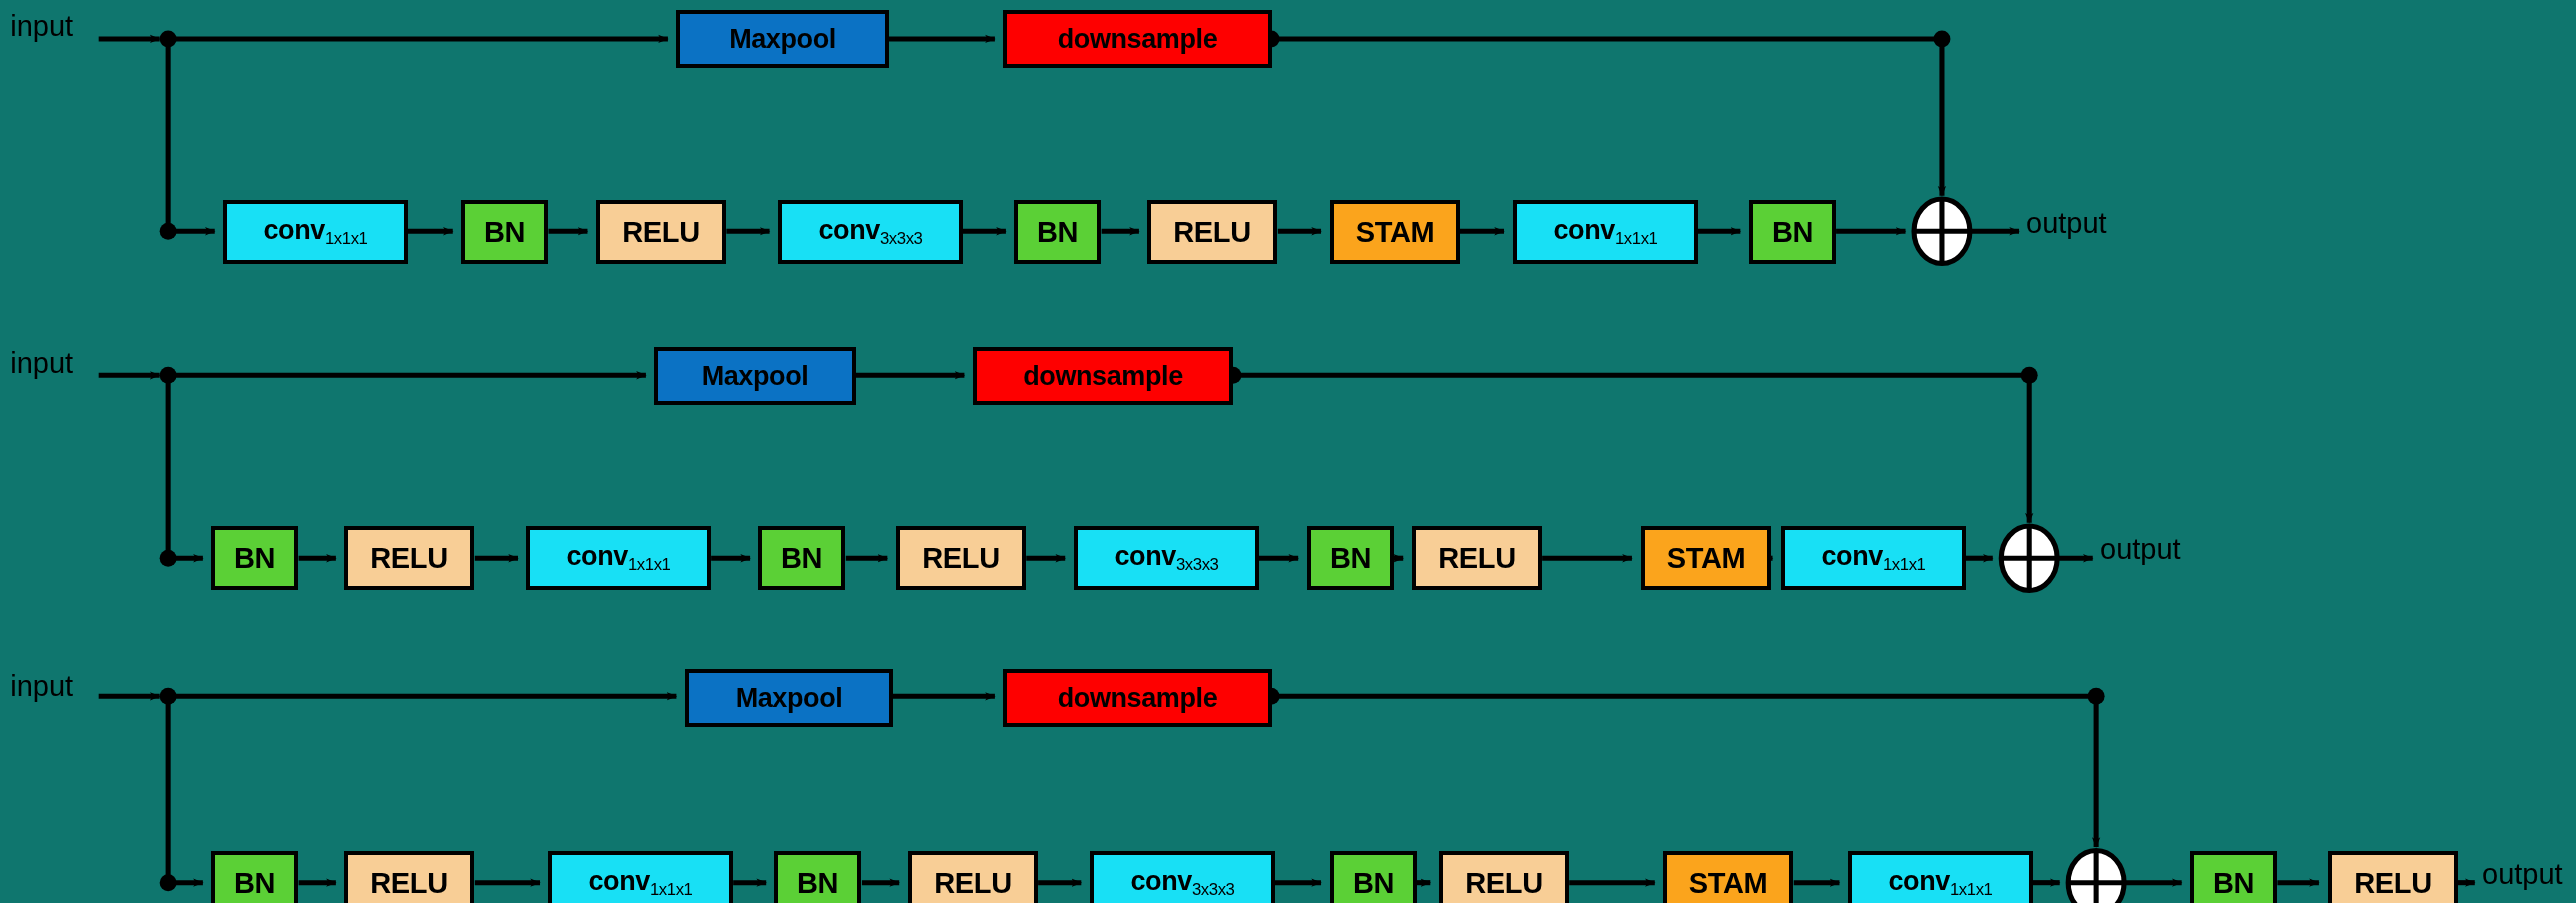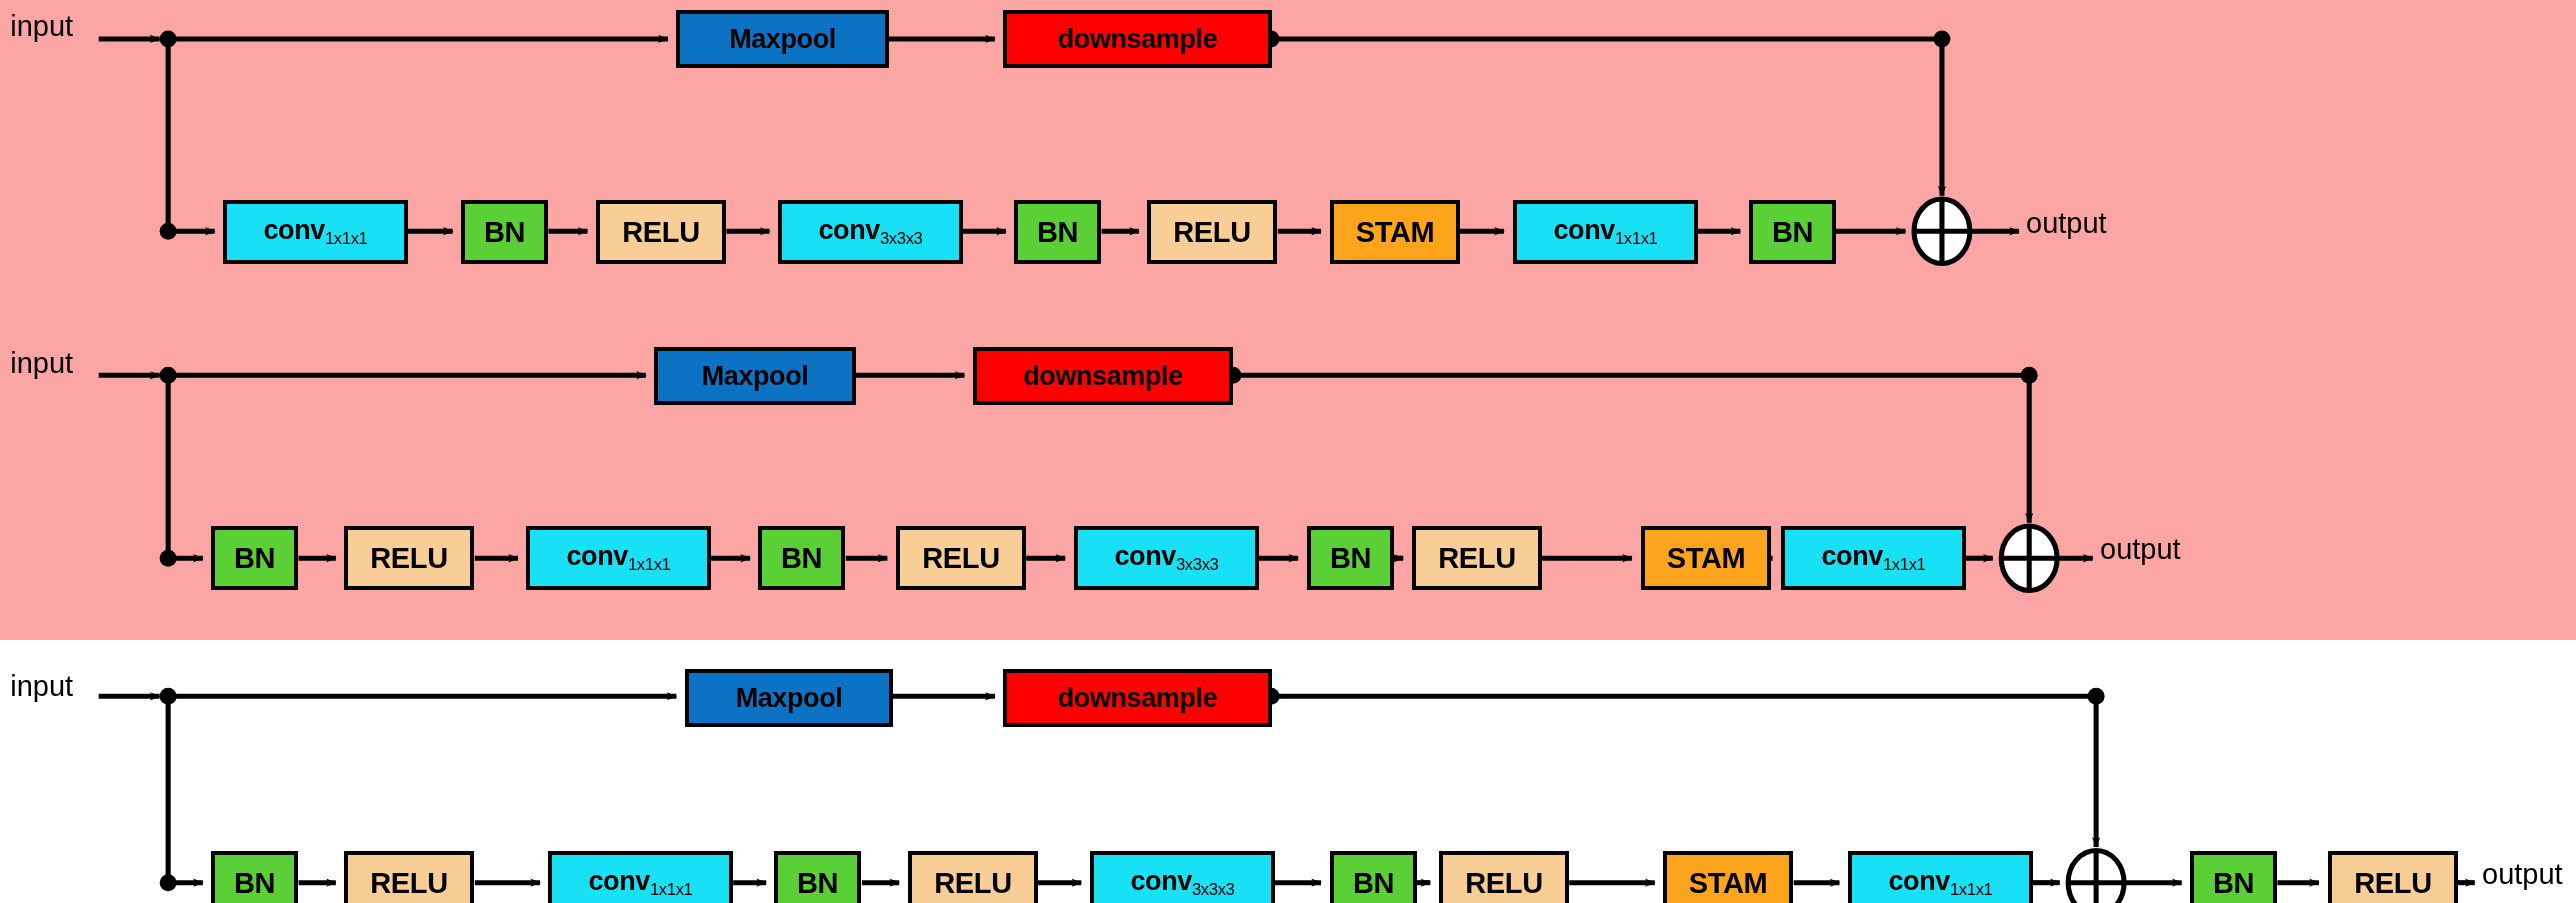--- a/index.html
+++ b/index.html
@@ -4,7 +4,7 @@
 <style>
   html,body{margin:0;padding:0;background:#ffffff;}
   body{width:2576px;height:903px;font-family:"Liberation Sans",sans-serif;overflow:hidden;}
-  #stage{position:relative;width:2576px;height:640px;background:#fca5a5;}
+  #stage{position:relative;width:2576px;height:903px;background:#0f766e;}
   svg.wires{position:absolute;left:0;top:0;width:2576px;height:903px;pointer-events:none;}
   .node{
     position:absolute;

